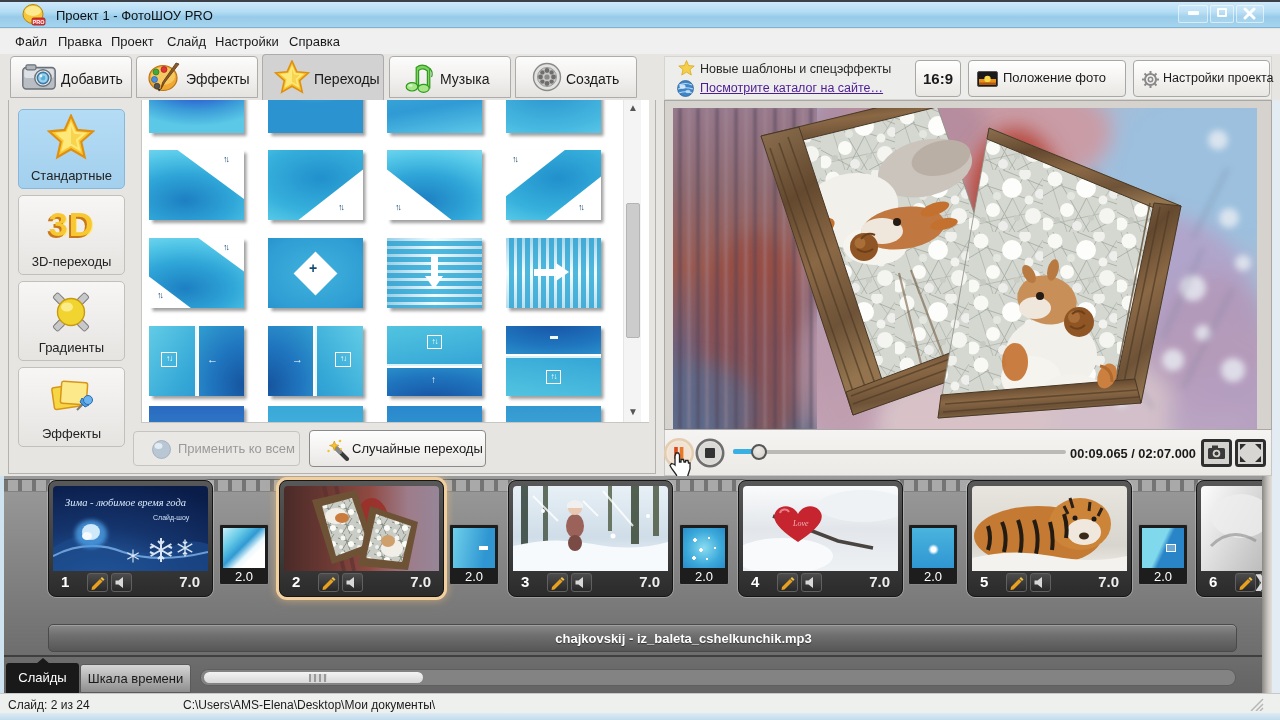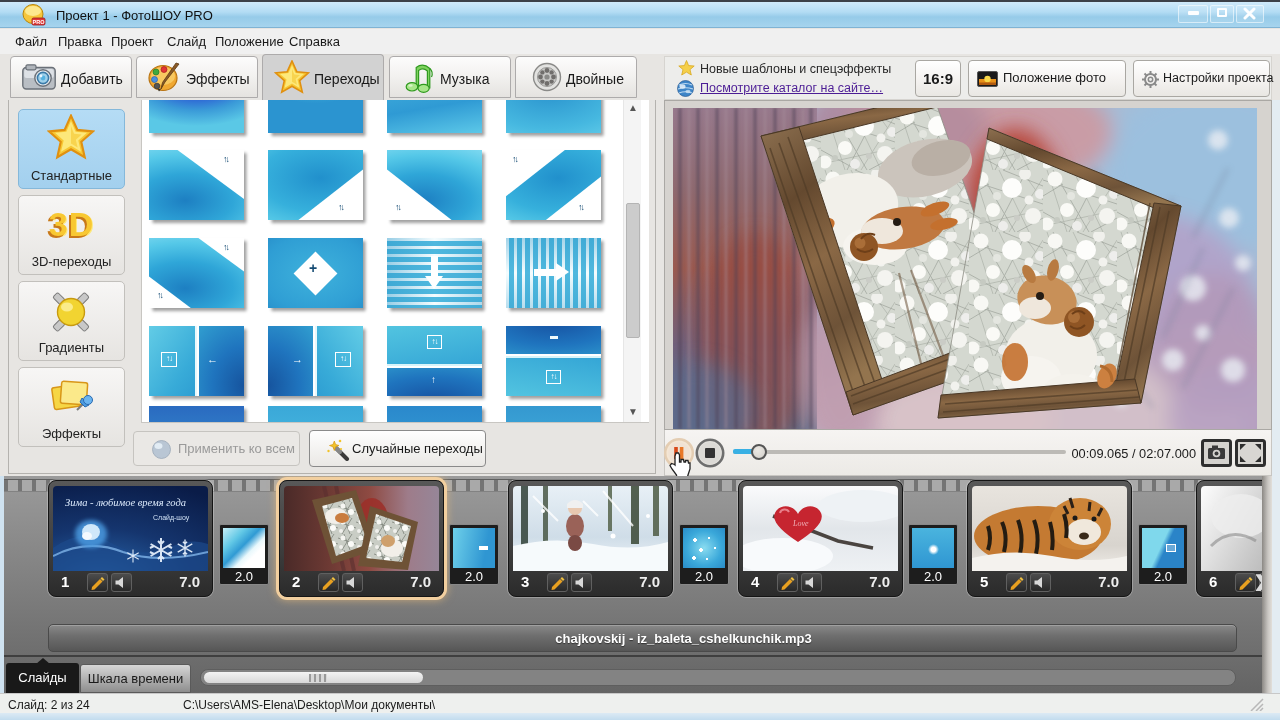--- a/index.html
+++ b/index.html
@@ -73,7 +73,7 @@
     <span class="mi" style="left:58px">Правка</span>
 <span class="mi" style="left:111px">Проект</span>
     <span class="mi" style="left:167px">Слайд</span>
-<span class="mi" style="left:215px">Положение</span>
+<span class="mi" style="left:215px">Настройки</span>
     <span class="mi" style="left:289px">Справка</span>
   </div>
 <div class="abs" style="left:0;top:54px;width:1280px;height:46px;background:#e7e5e2"></div>

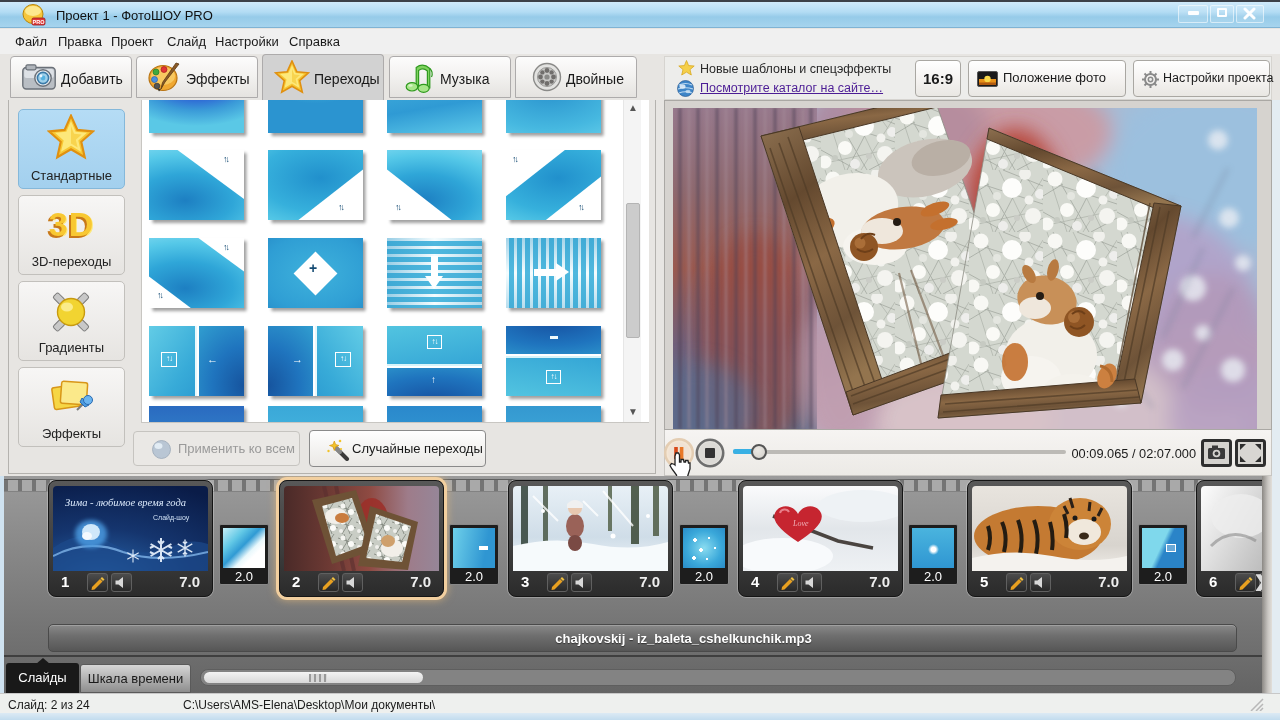--- a/index.html
+++ b/index.html
@@ -115,7 +115,7 @@
 <div class="tablbl" style="left:186px;top:71px">Эффекты</div>
 <div class="tablbl" style="left:314px;top:71px">Переходы</div>
 <div class="tablbl" style="left:440px;top:71px">Музыка</div>
-<div class="tablbl" style="left:566px;top:71px">Двойные</div>
+<div class="tablbl" style="left:566px;top:71px">Создать</div>
 <svg class="abs" style="left:22px;top:64px" width="34" height="26" viewBox="0 0 34 26">
 <rect x="0.8" y="3.5" width="32.4" height="21.5" rx="3.5" fill="#b9bec4" stroke="#6a7078" stroke-width="1.4"></rect>
 <rect x="2.2" y="5" width="29.6" height="9" rx="2.5" fill="#dde1e6"></rect>

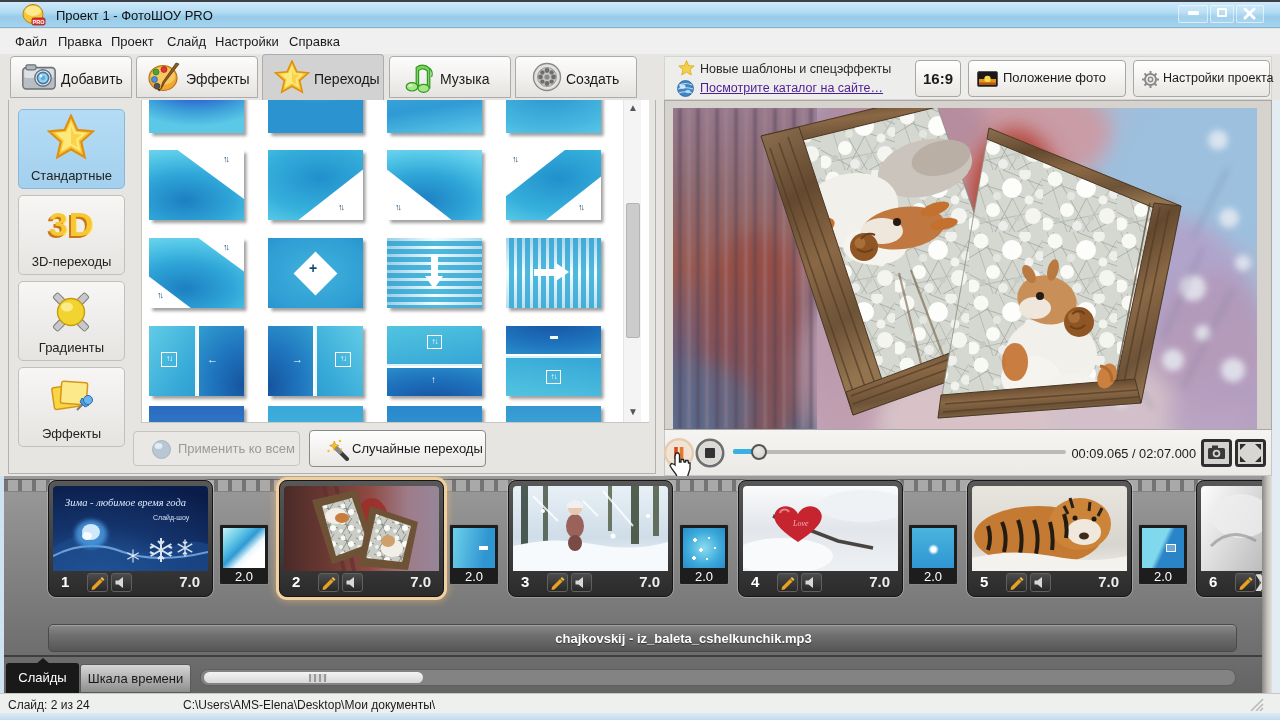--- a/index.html
+++ b/index.html
@@ -443,7 +443,7 @@
 <div class="abs" style="left:733px;top:450px;width:333px;height:4px;background:#bcbab6;border-radius:2px"></div>
 <div class="abs" style="left:733px;top:449px;width:26px;height:5px;background:#38b0e4;border-radius:2px"></div>
 <div class="abs" style="left:751px;top:444px;width:16px;height:16px;background:radial-gradient(circle at 40% 35%,#ece9e4,#d2cfca);border:2px solid #555;border-radius:50%"></div>
-<div class="abs" style="left:950px;top:446px;width:246px;text-align:right;font-size:12.8px;font-weight:normal;color:#1a1a1a">00:09.065 / 02:07.000</div>
+<div class="abs" style="left:950px;top:446px;width:246px;text-align:right;font-size:12.8px;font-weight:bold;color:#1a1a1a">00:09.065 / 02:07.000</div>
 <svg class="abs" style="left:1201px;top:439px" width="66" height="28" viewBox="0 0 66 28">
 <rect x="1.5" y="1.5" width="28" height="25" rx="2" fill="#d4d2ce" stroke="#2e2e2e" stroke-width="3"></rect>
 <rect x="35.5" y="1.5" width="28" height="25" rx="2" fill="#d8d6d2" stroke="#2e2e2e" stroke-width="3"></rect>

